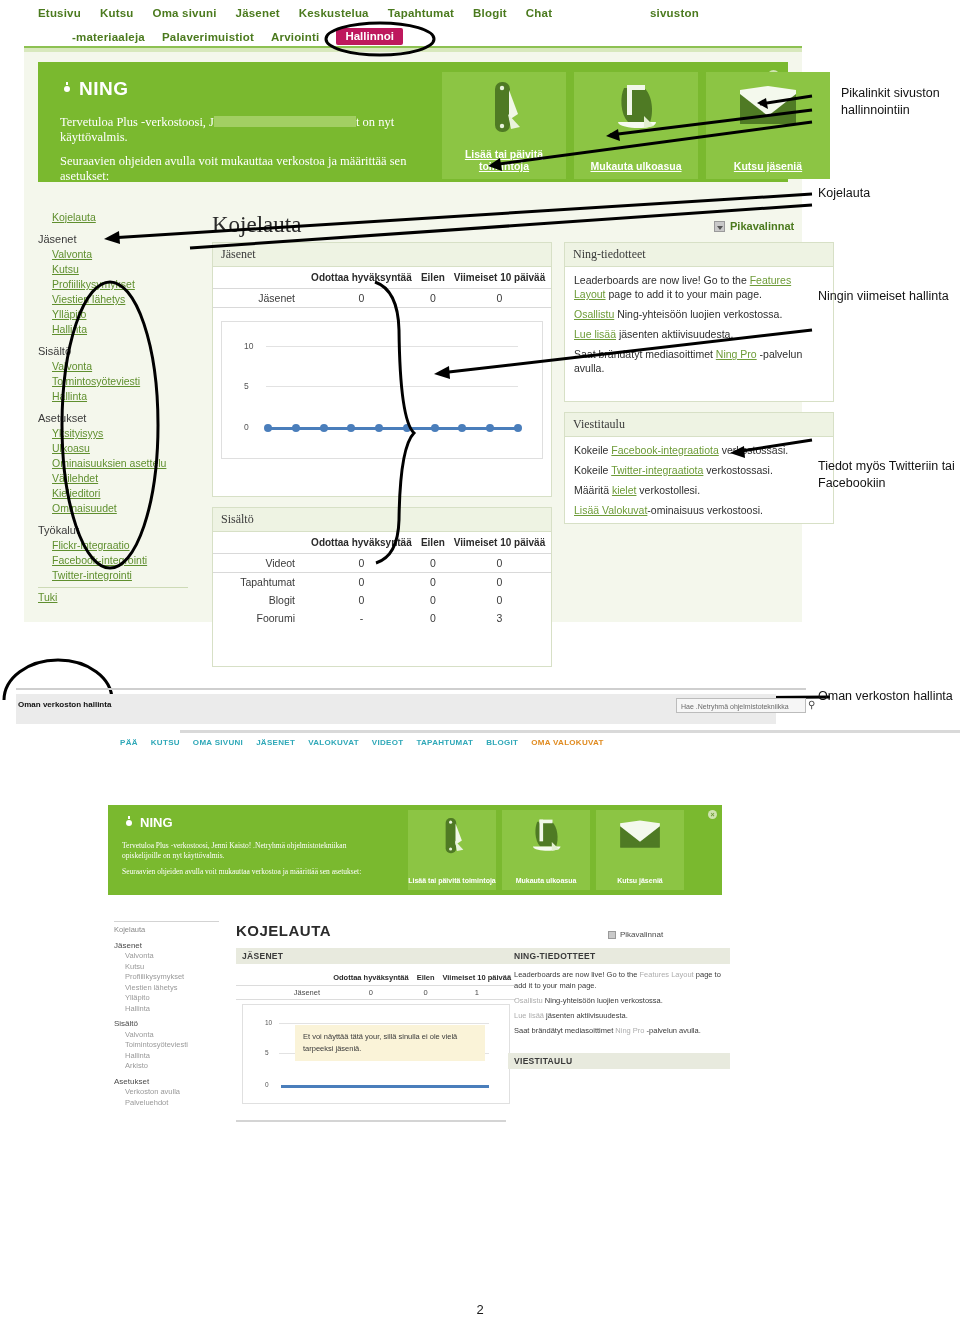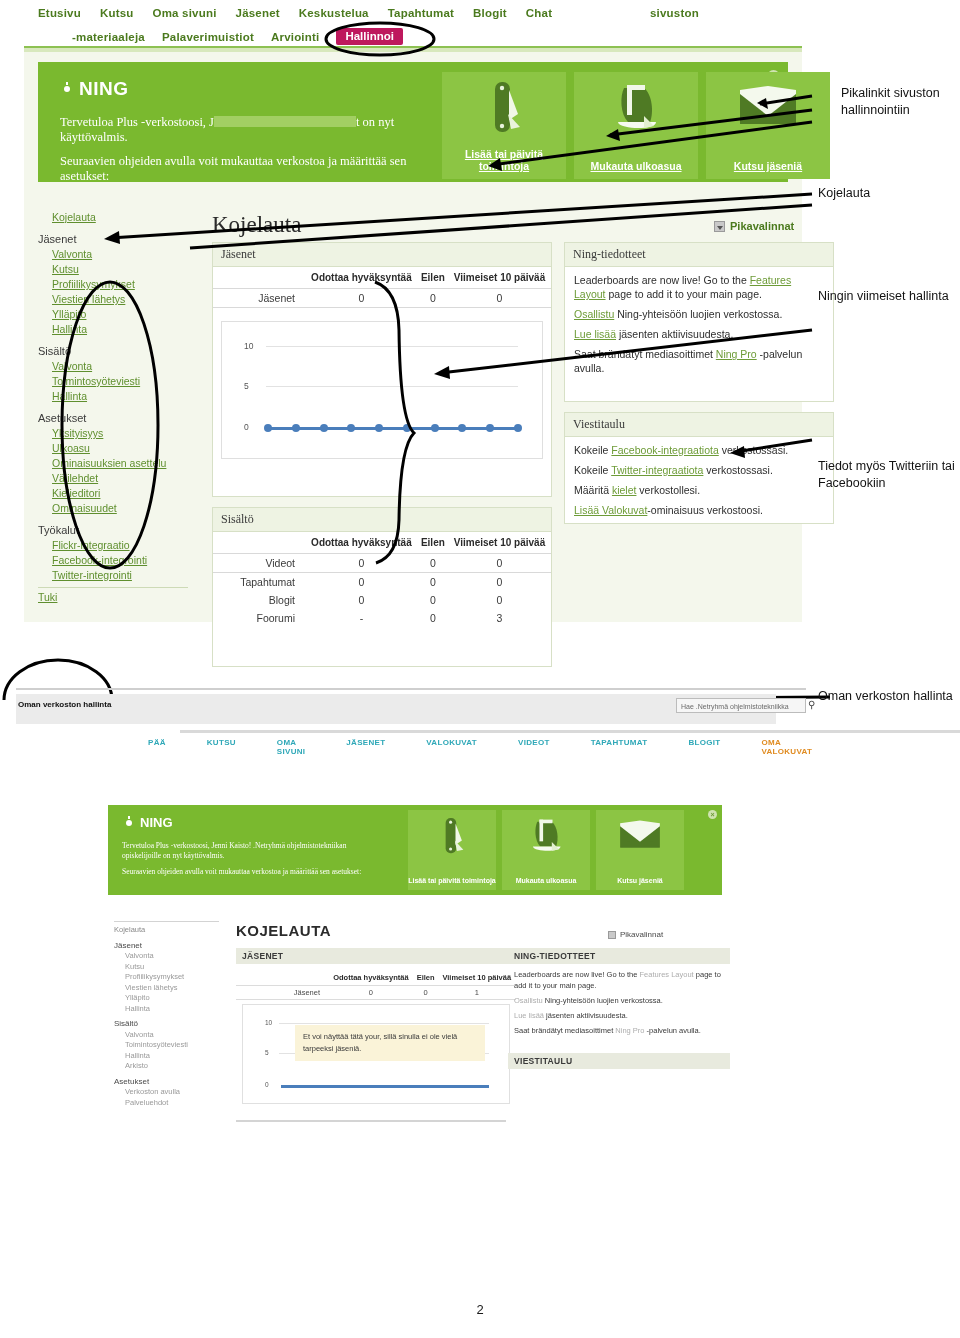--- a/index.html
+++ b/index.html
@@ -176,7 +176,7 @@
   #net-search-icon { position:absolute; left:800px; top:17px; font-size:10px; color:#444; }
   #net-underline { position:absolute; left:172px; top:48px; width:990px; height:3px; background:#d9d9d9; }
   #net-nav { position:absolute; left:112px; top:56px; display:flex; gap:13px; font-size:8px; font-weight:bold; }
-  #net-nav span { color:#2fa8b8; letter-spacing:.3px;margin-left:28px; }
+  #net-nav span { color:#2fa8b8; letter-spacing:.3px; }
   #net-nav span.active { color:#e08b20; }
 
   

